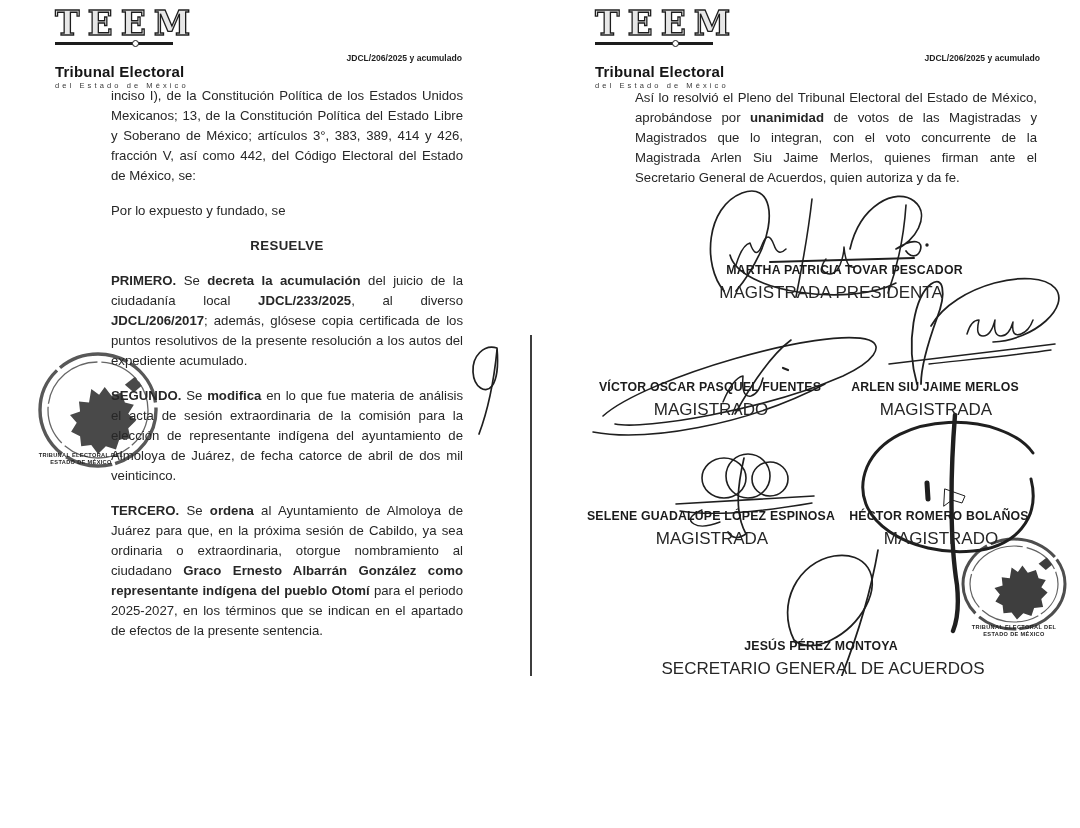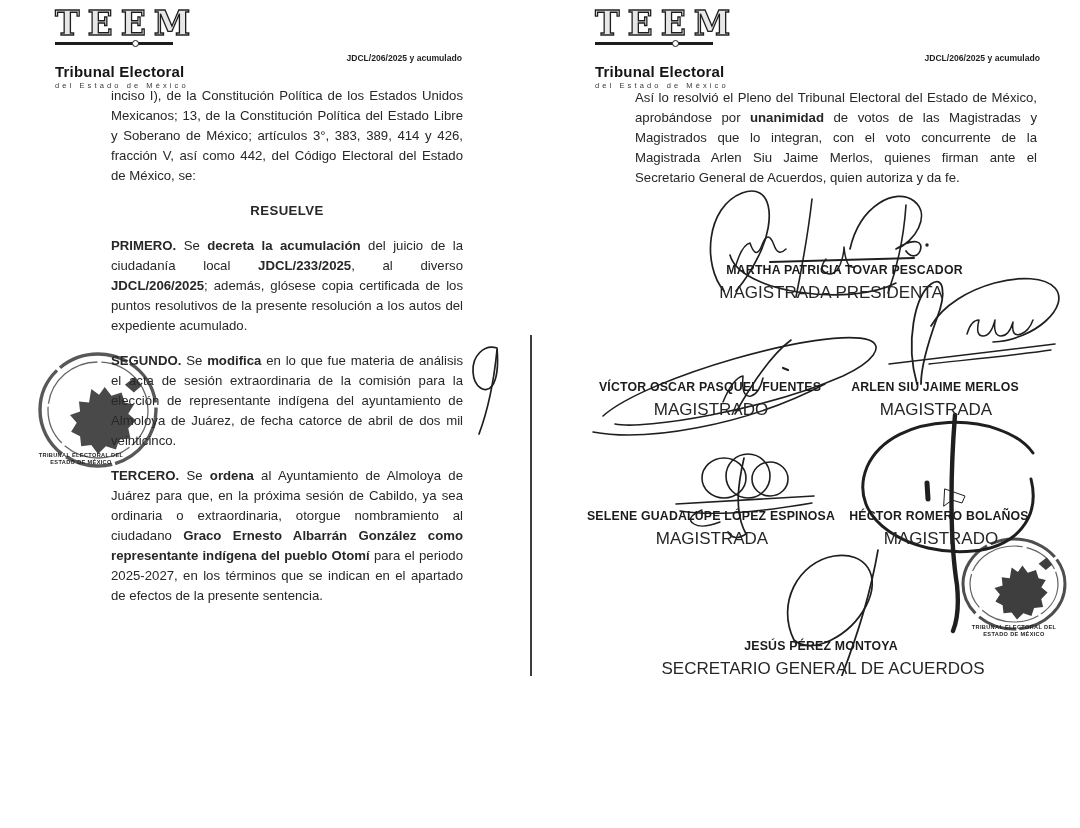--- a/index.html
+++ b/index.html
@@ -63,6 +63,7 @@
 
     <div class="doc-body" id="body-left">
       <p><span>inciso I), de la Constitución Política de los Estados Unidos Mexicanos; 13, de la Constitución Política del Estado Libre y Soberano de México; artículos 3°, 383, 389, 414 y 426, fracción V, así como 442, del Código Electoral del Estado de México, se:</span></p>
+      <p><span>Por lo expuesto y fundado, se</span></p>
       <p class="resolve">RESUELVE</p>
       <p><span class="bld">PRIMERO. </span><span>Se </span><span class="bld">decreta la acumulación </span><span>del juicio de la ciudadanía local </span><span class="bld">JDCL/233/2025</span><span>, al diverso </span><span class="bld">JDCL/206/2025</span><span>; además, glósese copia certificada de los puntos resolutivos de la presente resolución a los autos del expediente acumulado.</span></p>
       <p><span class="bld">SEGUNDO. </span><span>Se </span><span class="bld">modifica </span><span>en lo que fue materia de análisis el acta de sesión extraordinaria de la comisión para la elección de representante indígena del ayuntamiento de Almoloya de Juárez, de fecha catorce de abril de dos mil veinticinco.</span></p>

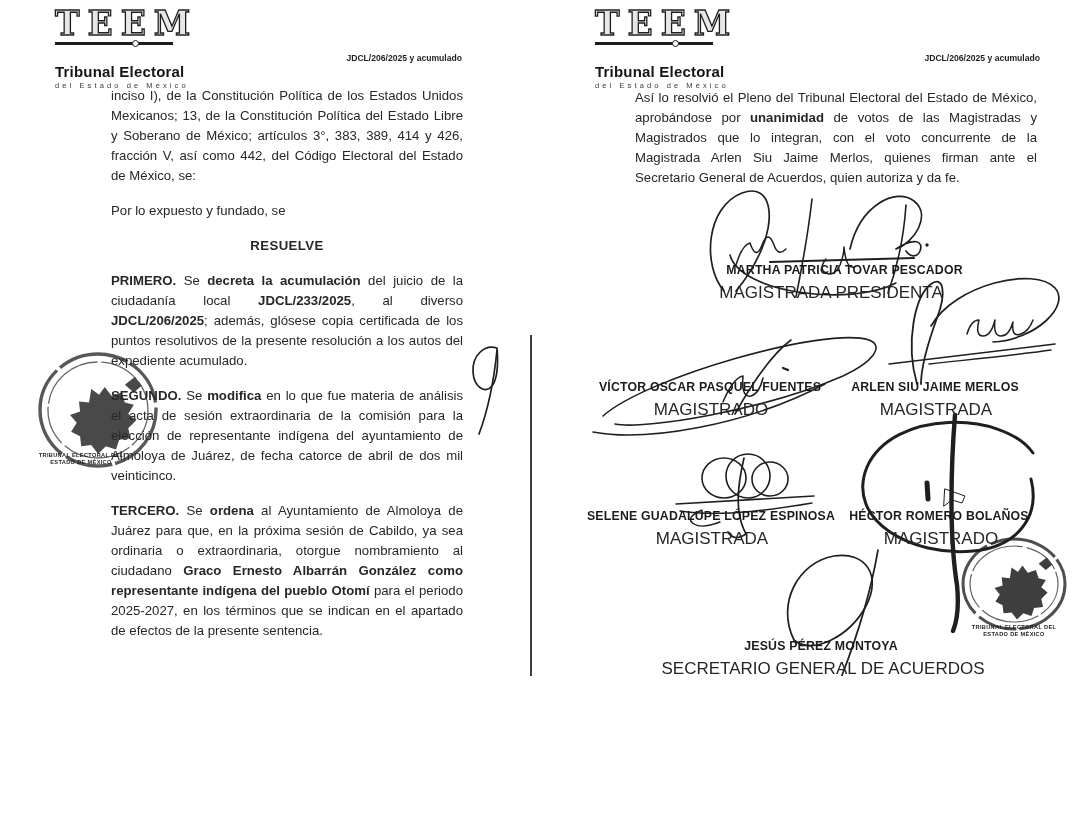--- a/index.html
+++ b/index.html
@@ -65,7 +65,7 @@
       <p><span>inciso I), de la Constitución Política de los Estados Unidos Mexicanos; 13, de la Constitución Política del Estado Libre y Soberano de México; artículos 3°, 383, 389, 414 y 426, fracción V, así como 442, del Código Electoral del Estado de México, se:</span></p>
       <p><span>Por lo expuesto y fundado, se</span></p>
       <p class="resolve">RESUELVE</p>
-      <p><span class="bld">PRIMERO. </span><span>Se </span><span class="bld">decreta la acumulación </span><span>del juicio de la ciudadanía local </span><span class="bld">JDCL/233/2025</span><span>, al diverso </span><span class="bld">JDCL/206/2025</span><span>; además, glósese copia certificada de los puntos resolutivos de la presente resolución a los autos del expediente acumulado.</span></p>
+      <p><span class="bld">PRIMERO. </span><span>Se </span><span class="bld">decreta la acumulación </span><span>del juicio de la ciudadanía local </span><span class="bld">JDCL/233/2025</span><span>, al diverso </span><span class="bld">JDCL/206/2017</span><span>; además, glósese copia certificada de los puntos resolutivos de la presente resolución a los autos del expediente acumulado.</span></p>
       <p><span class="bld">SEGUNDO. </span><span>Se </span><span class="bld">modifica </span><span>en lo que fue materia de análisis el acta de sesión extraordinaria de la comisión para la elección de representante indígena del ayuntamiento de Almoloya de Juárez, de fecha catorce de abril de dos mil veinticinco.</span></p>
       <p><span class="bld">TERCERO. </span><span>Se </span><span class="bld">ordena </span><span>al Ayuntamiento de Almoloya de Juárez para que, en la próxima sesión de Cabildo, ya sea ordinaria o extraordinaria, otorgue nombramiento al ciudadano </span><span class="bld">Graco Ernesto Albarrán González como representante indígena del pueblo Otomí </span><span>para el periodo 2025-2027, en los términos que se indican en el apartado de efectos de la presente sentencia.</span></p>
     </div>

